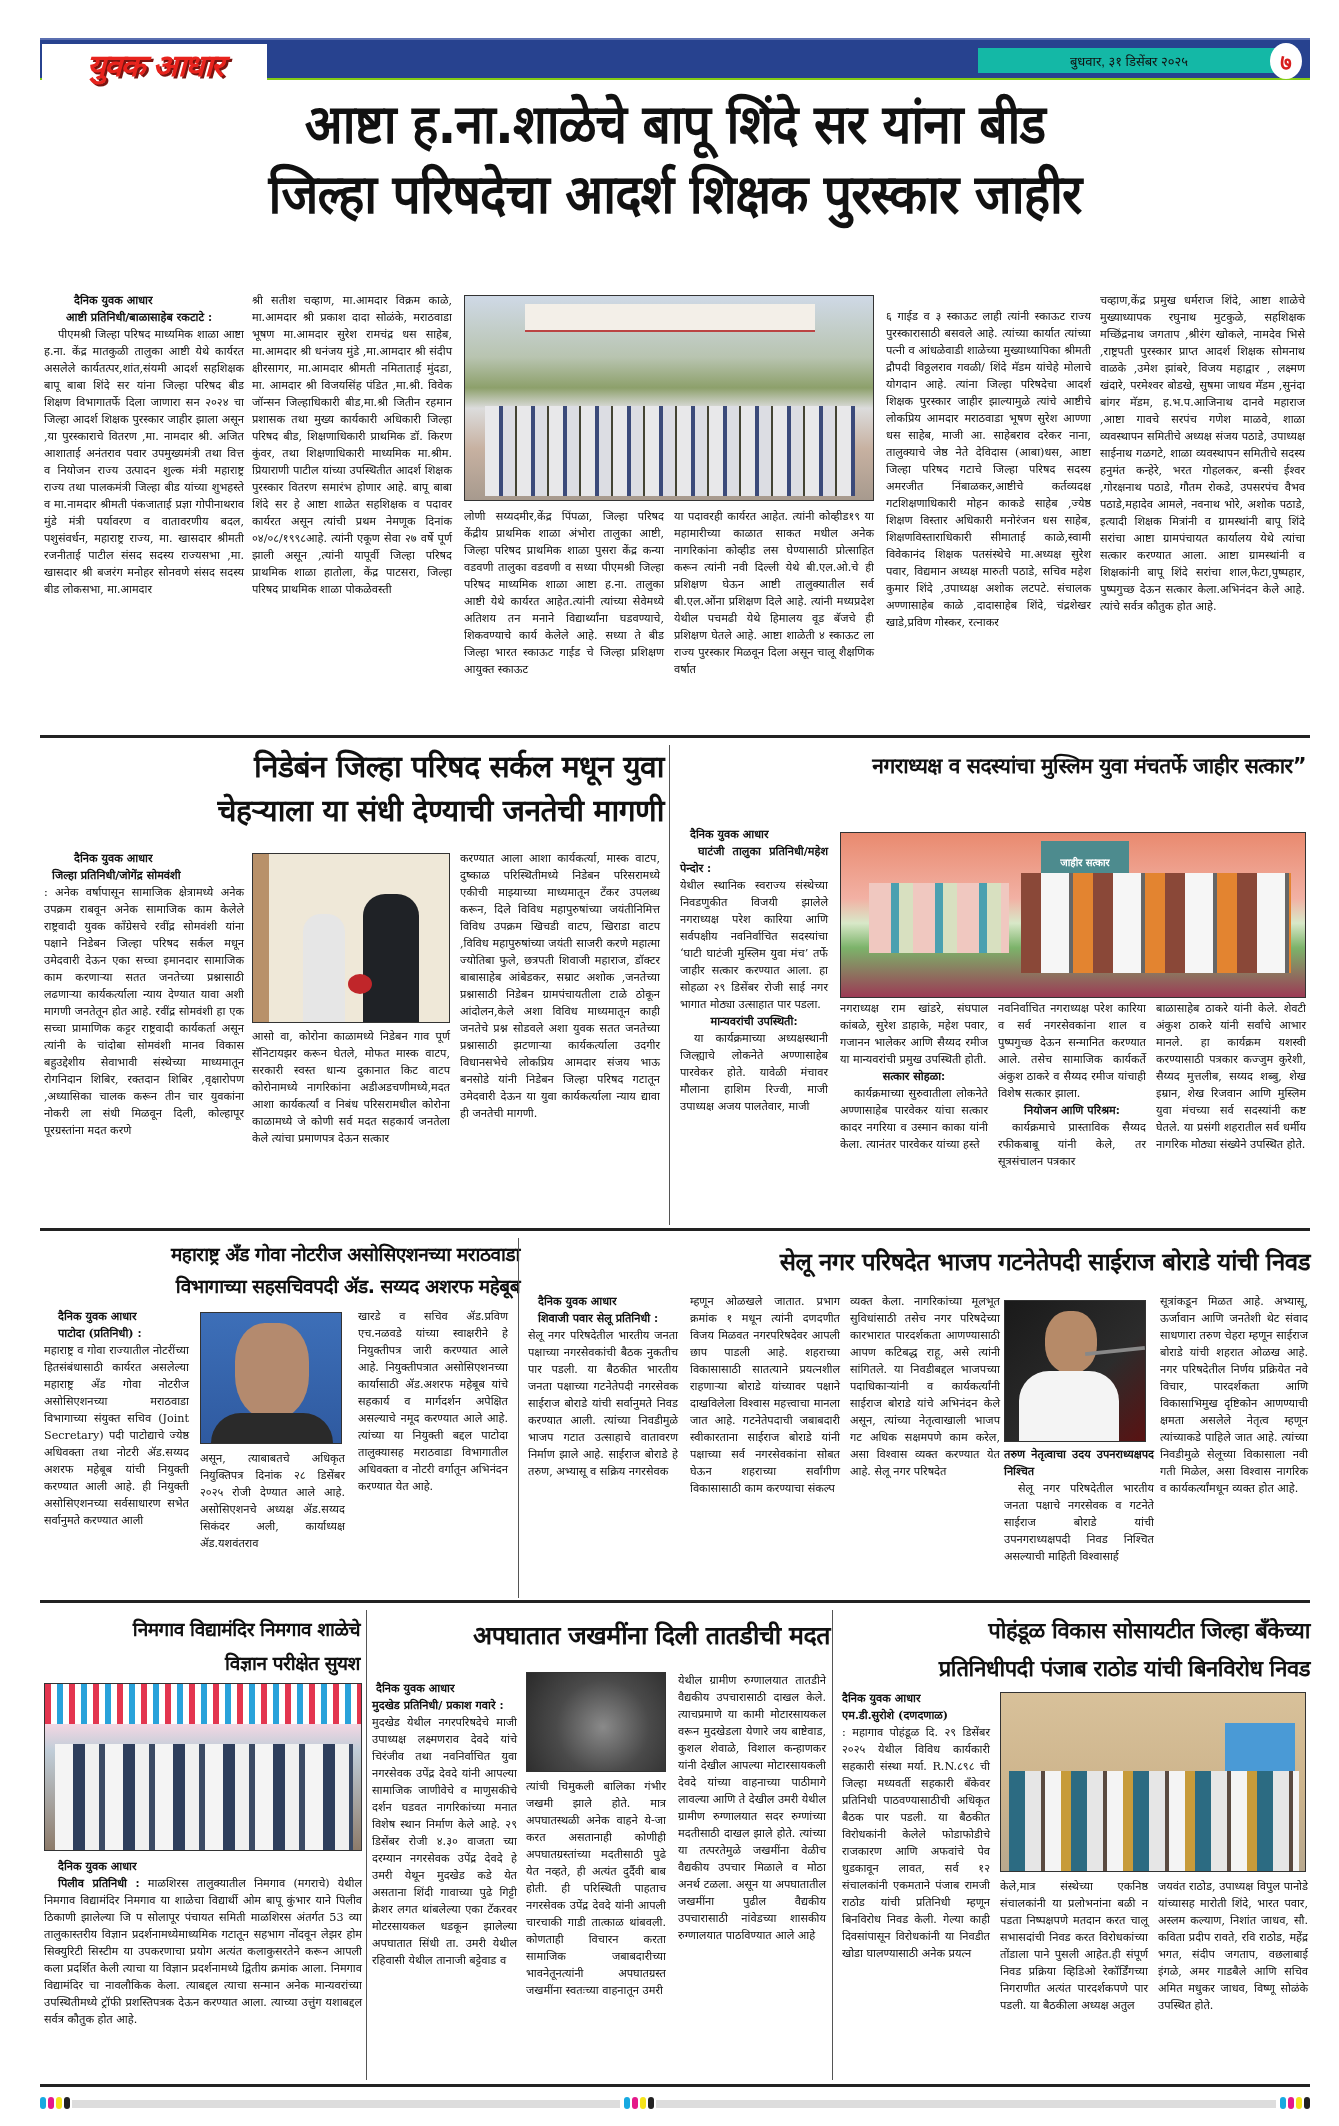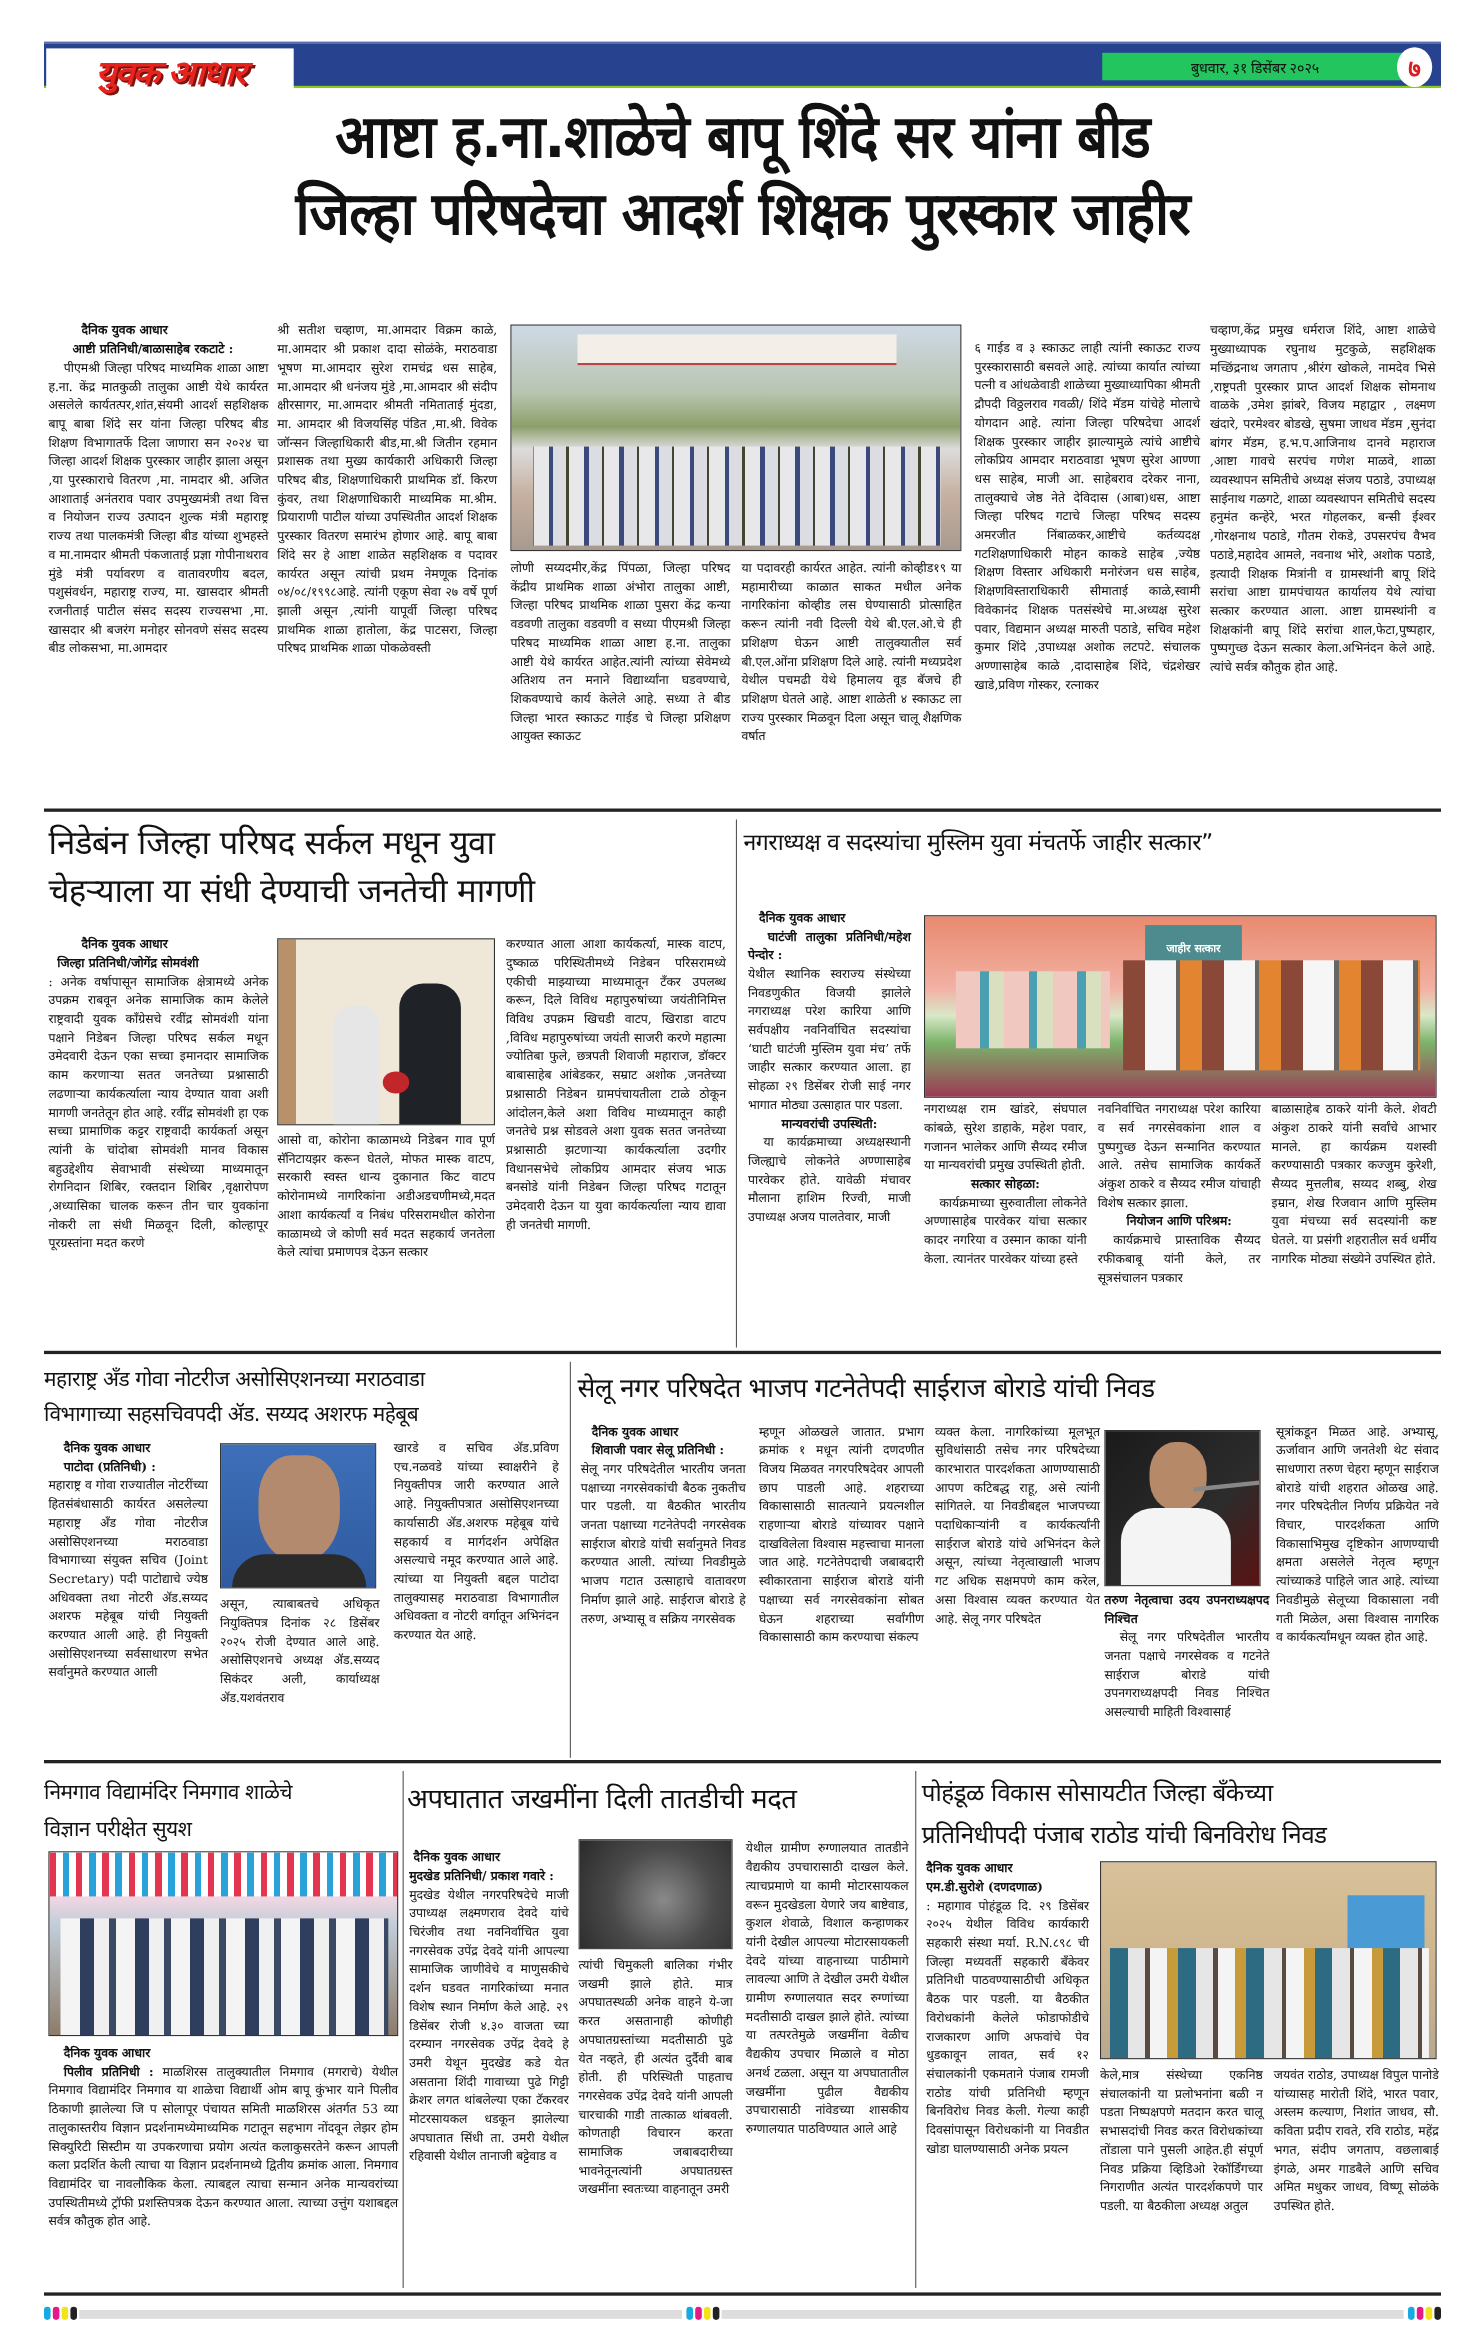--- a/index.html
+++ b/index.html
@@ -9,7 +9,7 @@
 .masthead{position:relative;height:42px;background:#27428f;border-top:2px solid #5b6fb0;border-bottom:2px solid #84cc16}
 .logo{position:absolute;left:2px;top:4px;height:40px;width:225px;background:#fff;display:flex;align-items:center;justify-content:center}
 .logo span{font-family:"DejaVu Sans",sans-serif;font-weight:bold;font-size:30px;color:#e8231d;letter-spacing:-2px;font-style:italic;text-shadow:2px 2px 0 #7a1410;transform:scaleX(1.1)}
-.datebox{position:absolute;right:30px;top:8px;width:278px;height:25px;background:#22c55e;font-family:Liberation Serif, serif;font-size:13px;display:flex;align-items:center;justify-content:center}
+.datebox{position:absolute;right:30px;top:8px;width:302px;height:25px;background:#14b8a6;font-family:Liberation Sans, sans-serif;font-size:13px;display:flex;align-items:center;justify-content:center}
 .pagenum{position:absolute;right:8px;top:3px;width:32px;height:36px;border-radius:50%;background:#fff;color:#d81e1e;font-weight:bold;font-size:22px;display:flex;align-items:center;justify-content:center;font-family:"DejaVu Sans",sans-serif}
 h1.lead{font-family:"DejaVu Sans",sans-serif;font-weight:bold;text-align:center;font-size:54px;line-height:70px;letter-spacing:-1px;margin-top:10px;transform:scaleX(0.92)}
 .col{position:absolute;font-size:11.2px;line-height:17px;text-align:justify}

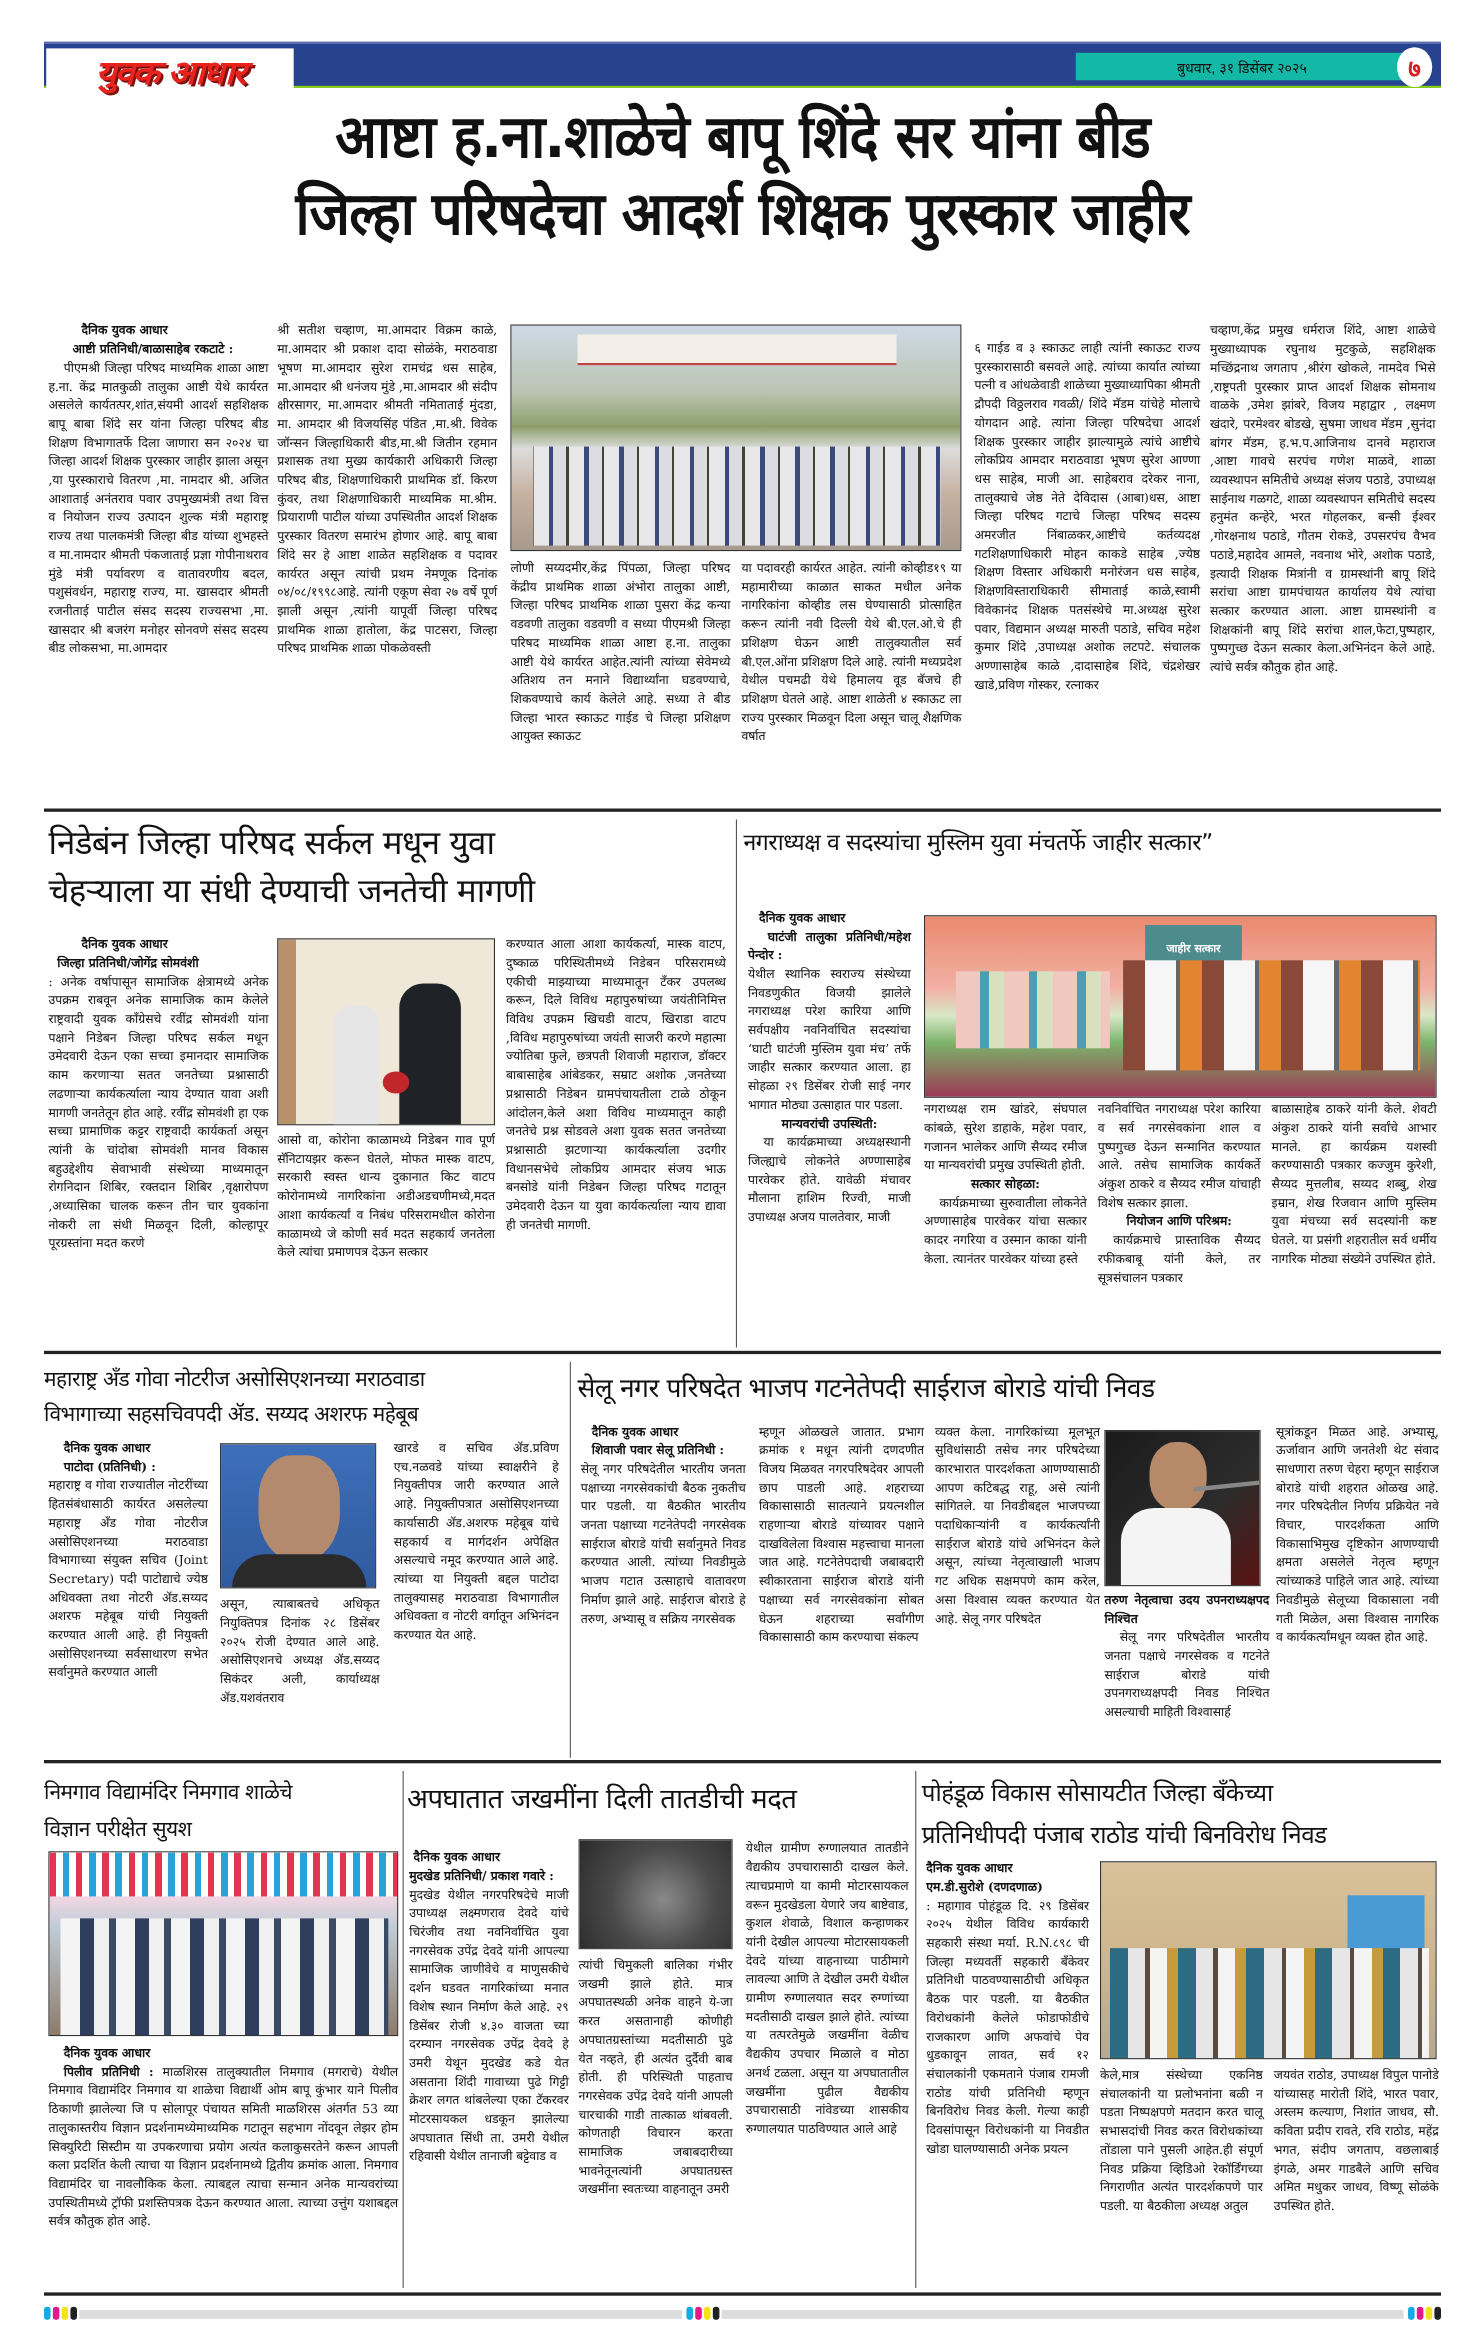--- a/index.html
+++ b/index.html
@@ -18,7 +18,7 @@
 .photo{position:absolute;overflow:hidden;border:1px solid #333}
 .rule{position:absolute;left:0;width:1270px;height:3px;background:#222}
 .vrule{position:absolute;width:1px;background:#555}
-.hd{position:absolute;font-family:"DejaVu Sans",sans-serif;font-weight:normal;text-align:left;letter-spacing:-0.5px}
+.hd{position:absolute;font-family:"DejaVu Sans",sans-serif;font-weight:bold;text-align:right;letter-spacing:-0.5px}
 .sub{font-weight:bold;text-indent:0;text-align:center}
 .regbar{position:absolute;top:2100px;height:8px;background:#ddd}
 .dot{position:absolute;top:2097px;width:6px;height:12px;border-radius:3px}

